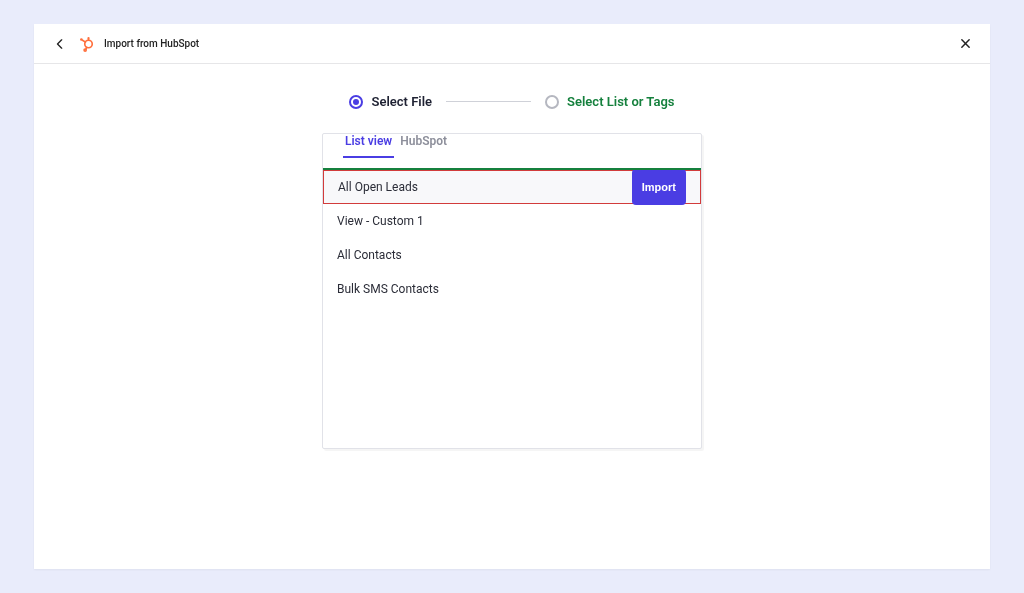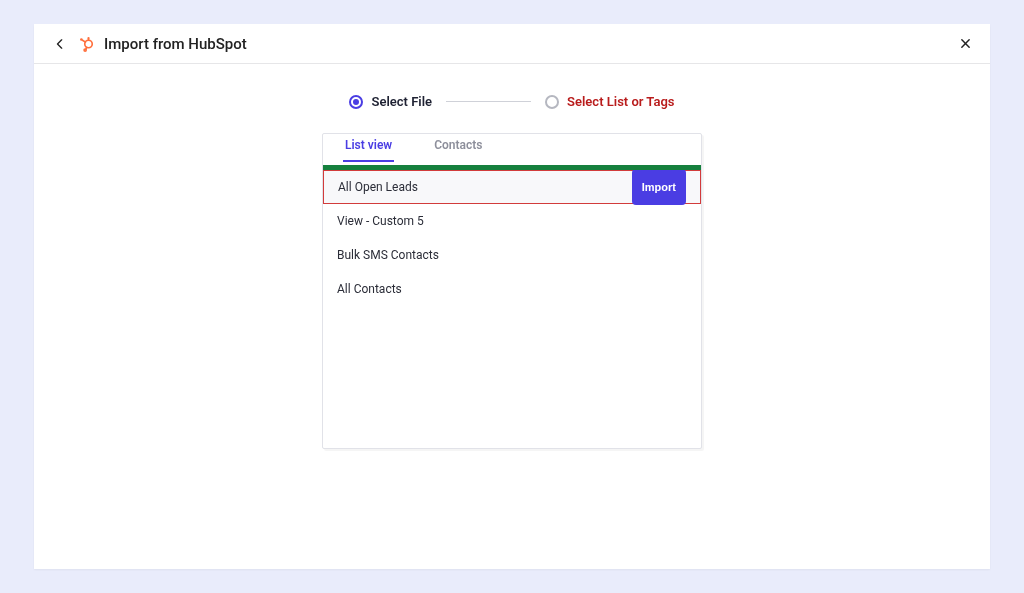--- a/index.html
+++ b/index.html
@@ -40,7 +40,7 @@
     margin-right: 8px;
   }
   .header-title {
-    font-size: 15px;
+    font-size: 10px;
     font-weight: 500;
     color: #222;
   }

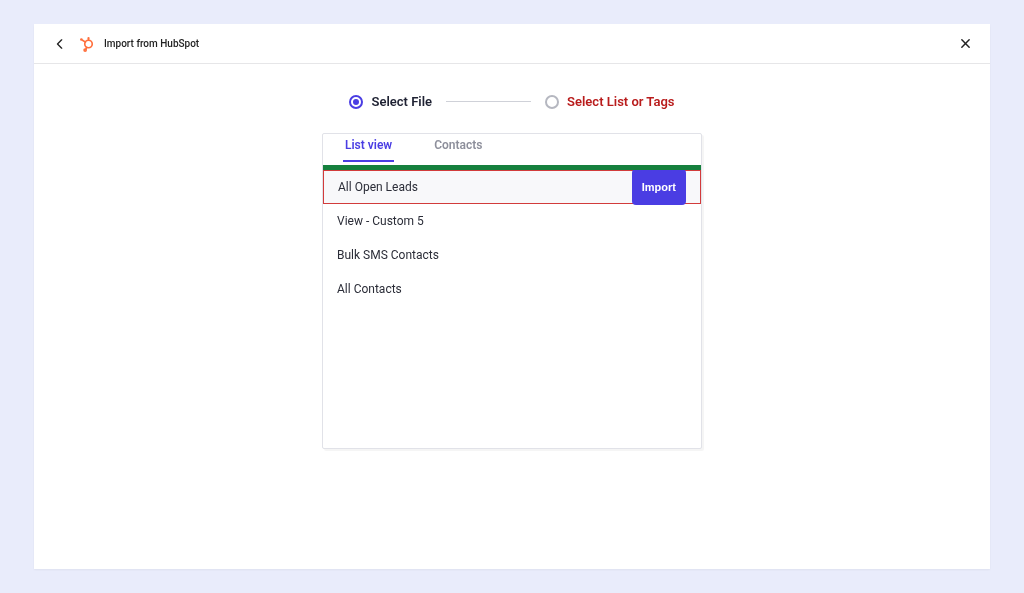--- a/index.html
+++ b/index.html
@@ -88,7 +88,7 @@
   .step .label {
     font-size: 13px;
     font-weight: 600;
-    color: #b91c1c;
+    color: #15803d;
   }
   .step.active .label { color: #1f2233; }
   .step-line {

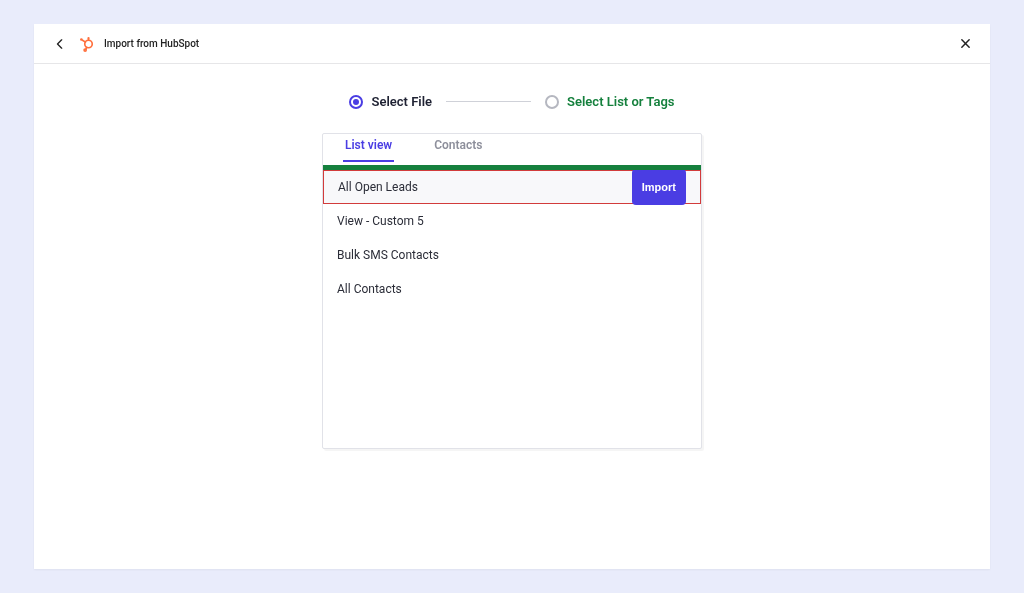--- a/index.html
+++ b/index.html
@@ -111,10 +111,10 @@
   .tabs {
     display: flex;
     height: 36px;
-    align-items: center;
-    border-bottom: 5px solid #15803d;
+    align-items: flex-start;
+    border-bottom: 2px solid #15803d;
     padding: 0 22px;
-    gap: 42px;
+    gap: 8px;
   }
   .tab {
     font-size: 12px;

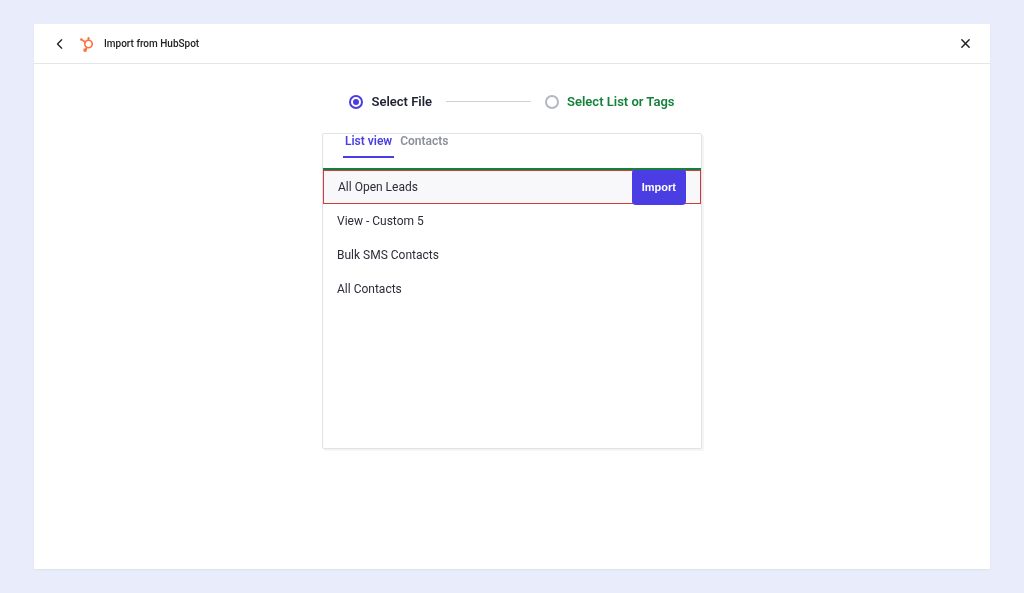--- a/index.html
+++ b/index.html
@@ -221,7 +221,7 @@
   <div class="card">
     <div class="tabs">
       <div class="tab active">List view</div>
-      <div class="tab">Contacts</div>
+      <div class="tab">HubSpot</div>
     </div>
     <div class="list-container">
       <div class="row highlight">

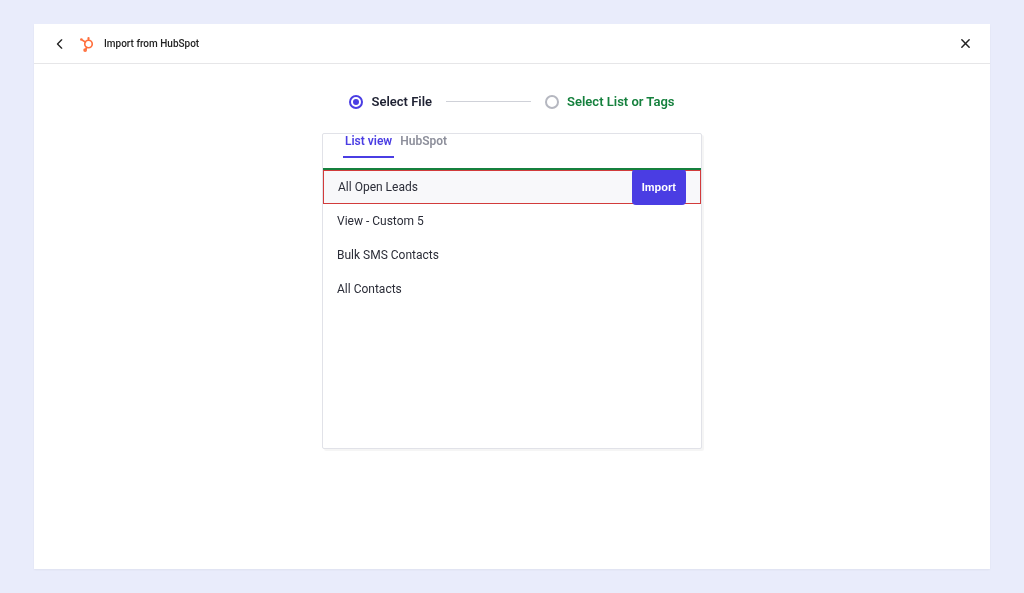--- a/index.html
+++ b/index.html
@@ -229,7 +229,7 @@
         <button class="import-btn">Import</button>
       </div>
       <div class="row">
-        <span class="text">View - Custom 5</span>
+        <span class="text">View - Custom 1</span>
       </div>
       <div class="row">
         <span class="text">Bulk SMS Contacts</span>

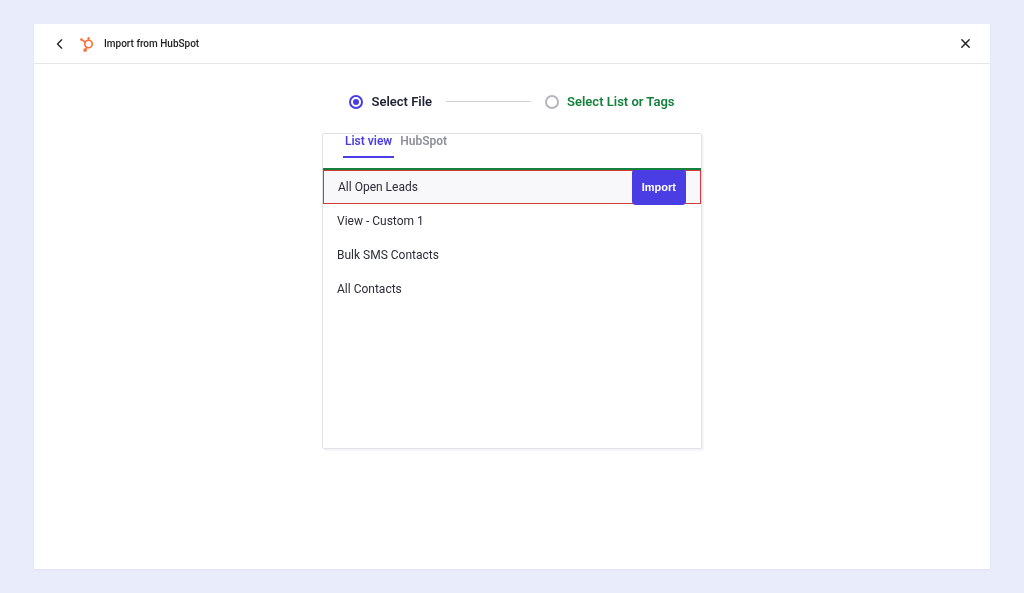--- a/index.html
+++ b/index.html
@@ -232,12 +232,12 @@
         <span class="text">View - Custom 1</span>
       </div>
       <div class="row">
+        <span class="text">All Contacts</span>
+      </div>
+      <div class="row">
         <span class="text">Bulk SMS Contacts</span>
       </div>
       <div class="row">
-        <span class="text">All Contacts</span>
-      </div>
-      <div class="row">
         
       </div>
     </div>

